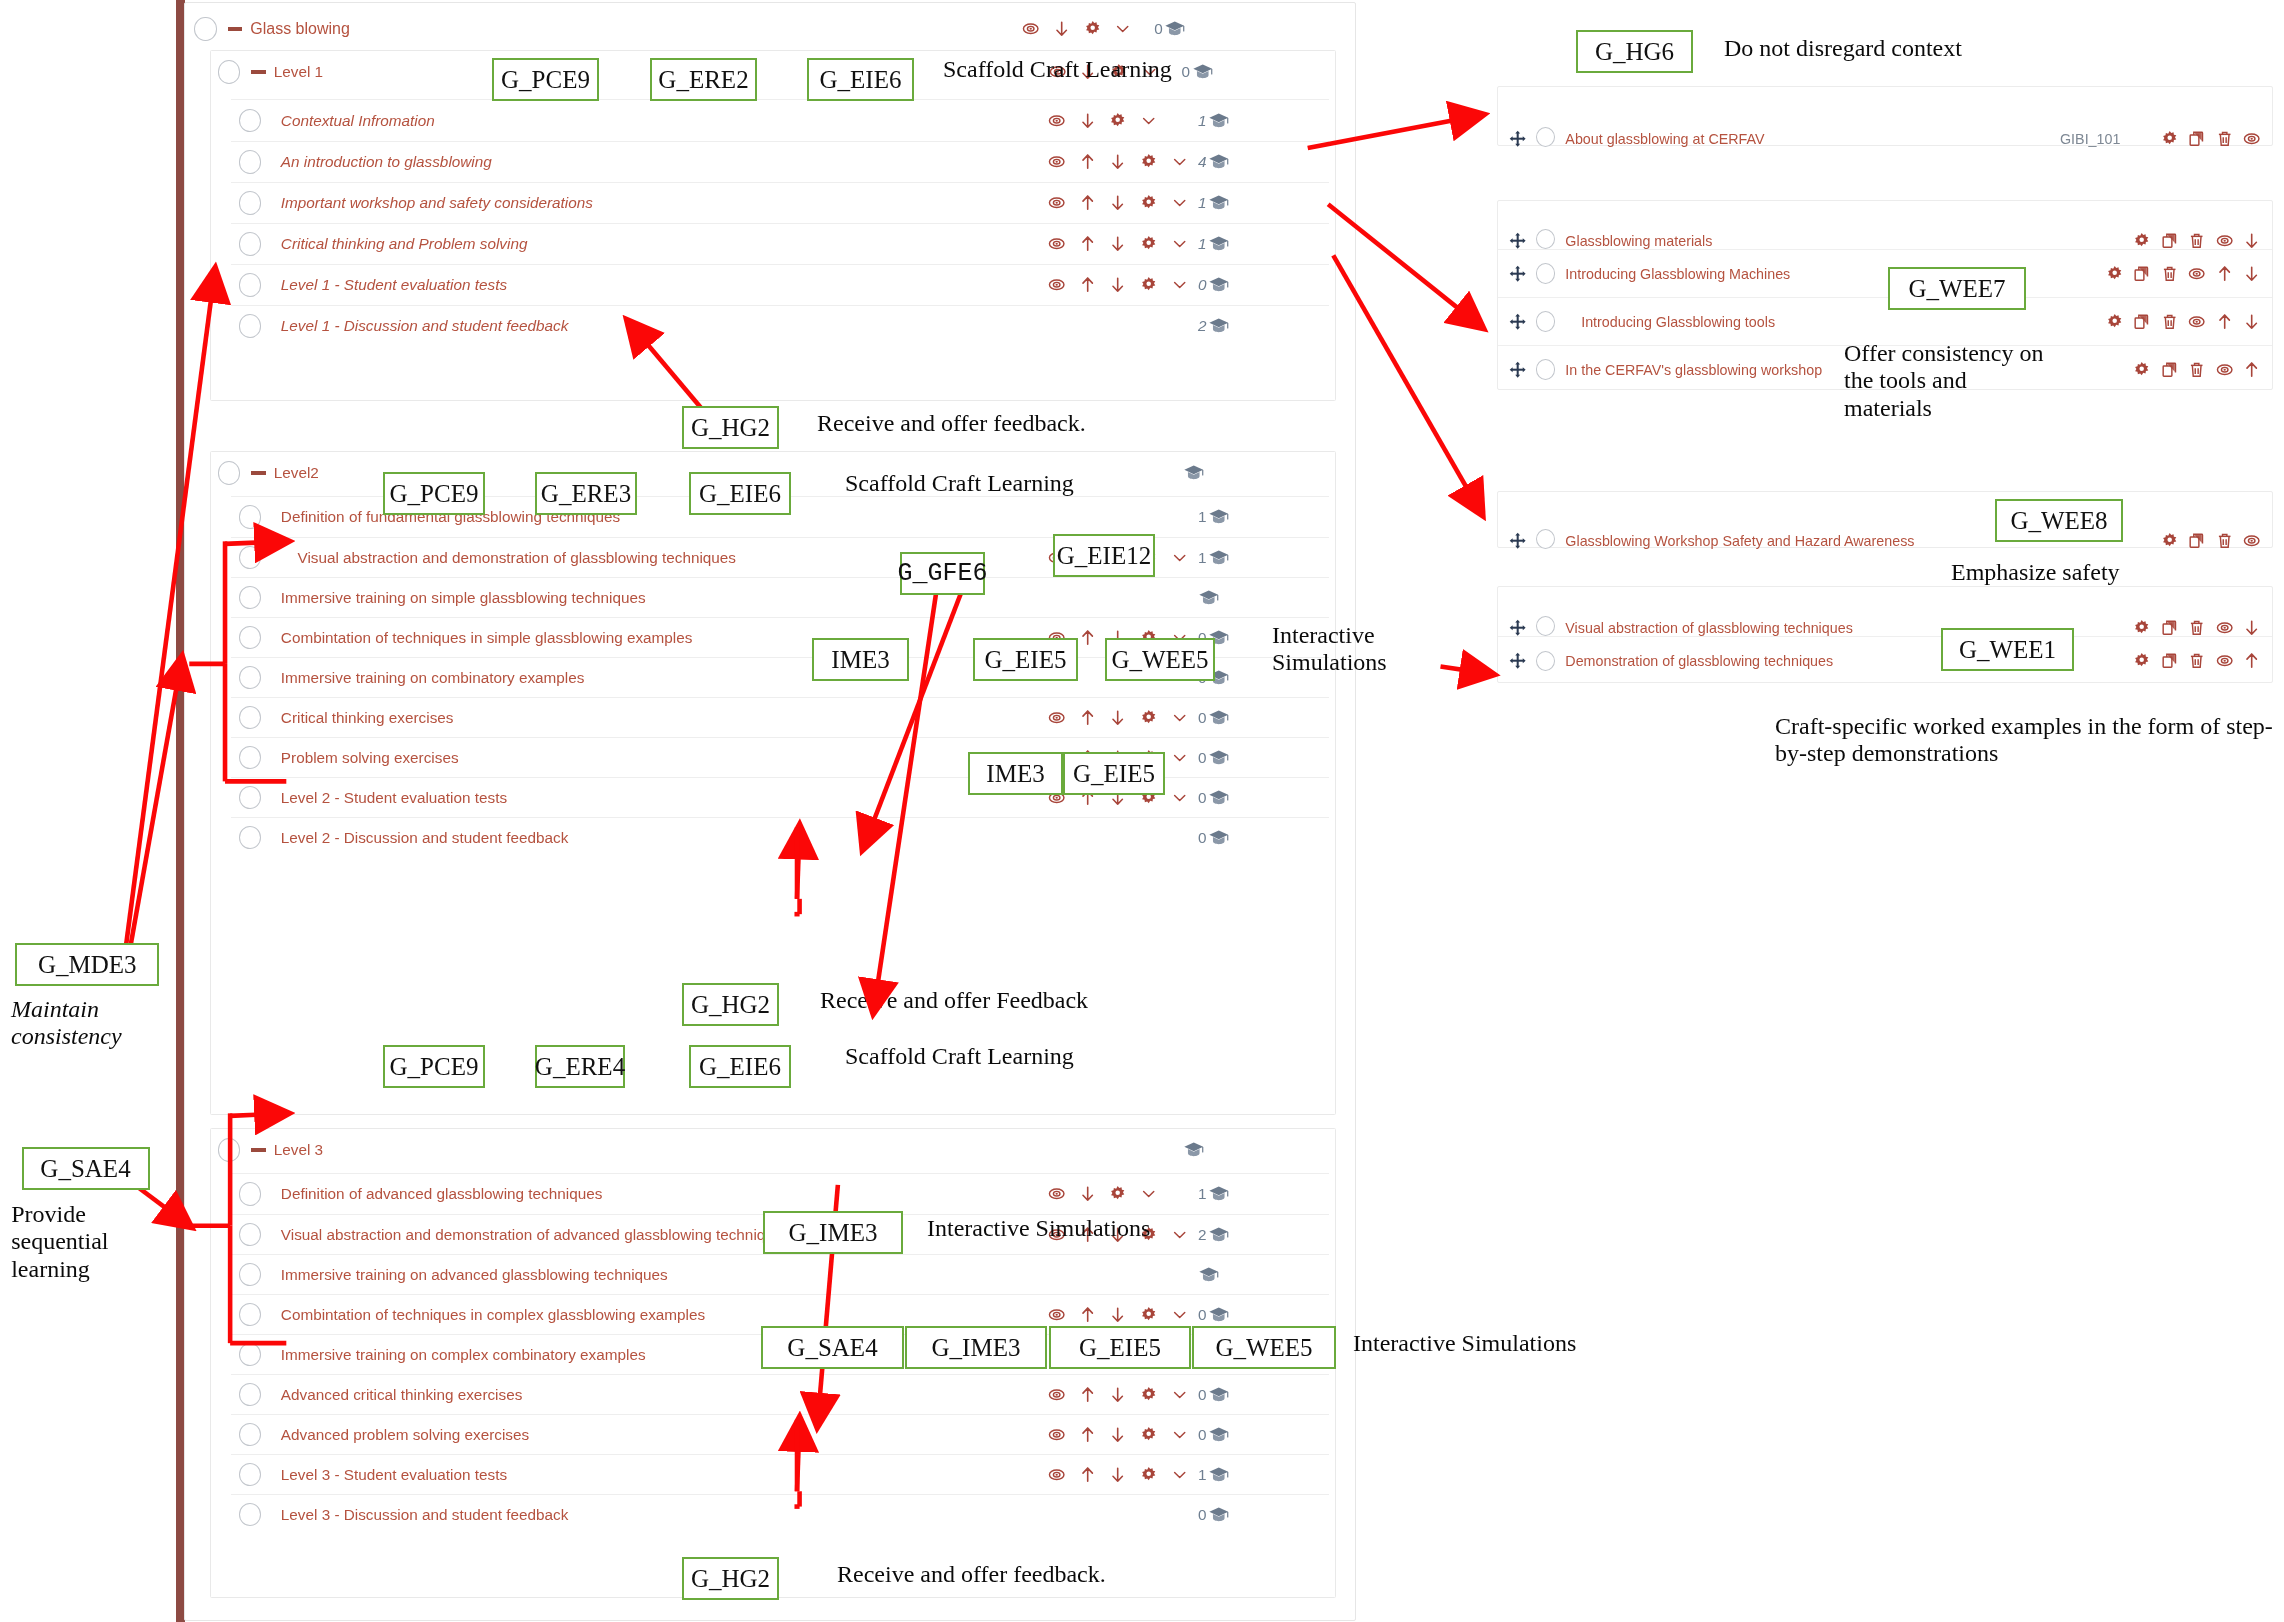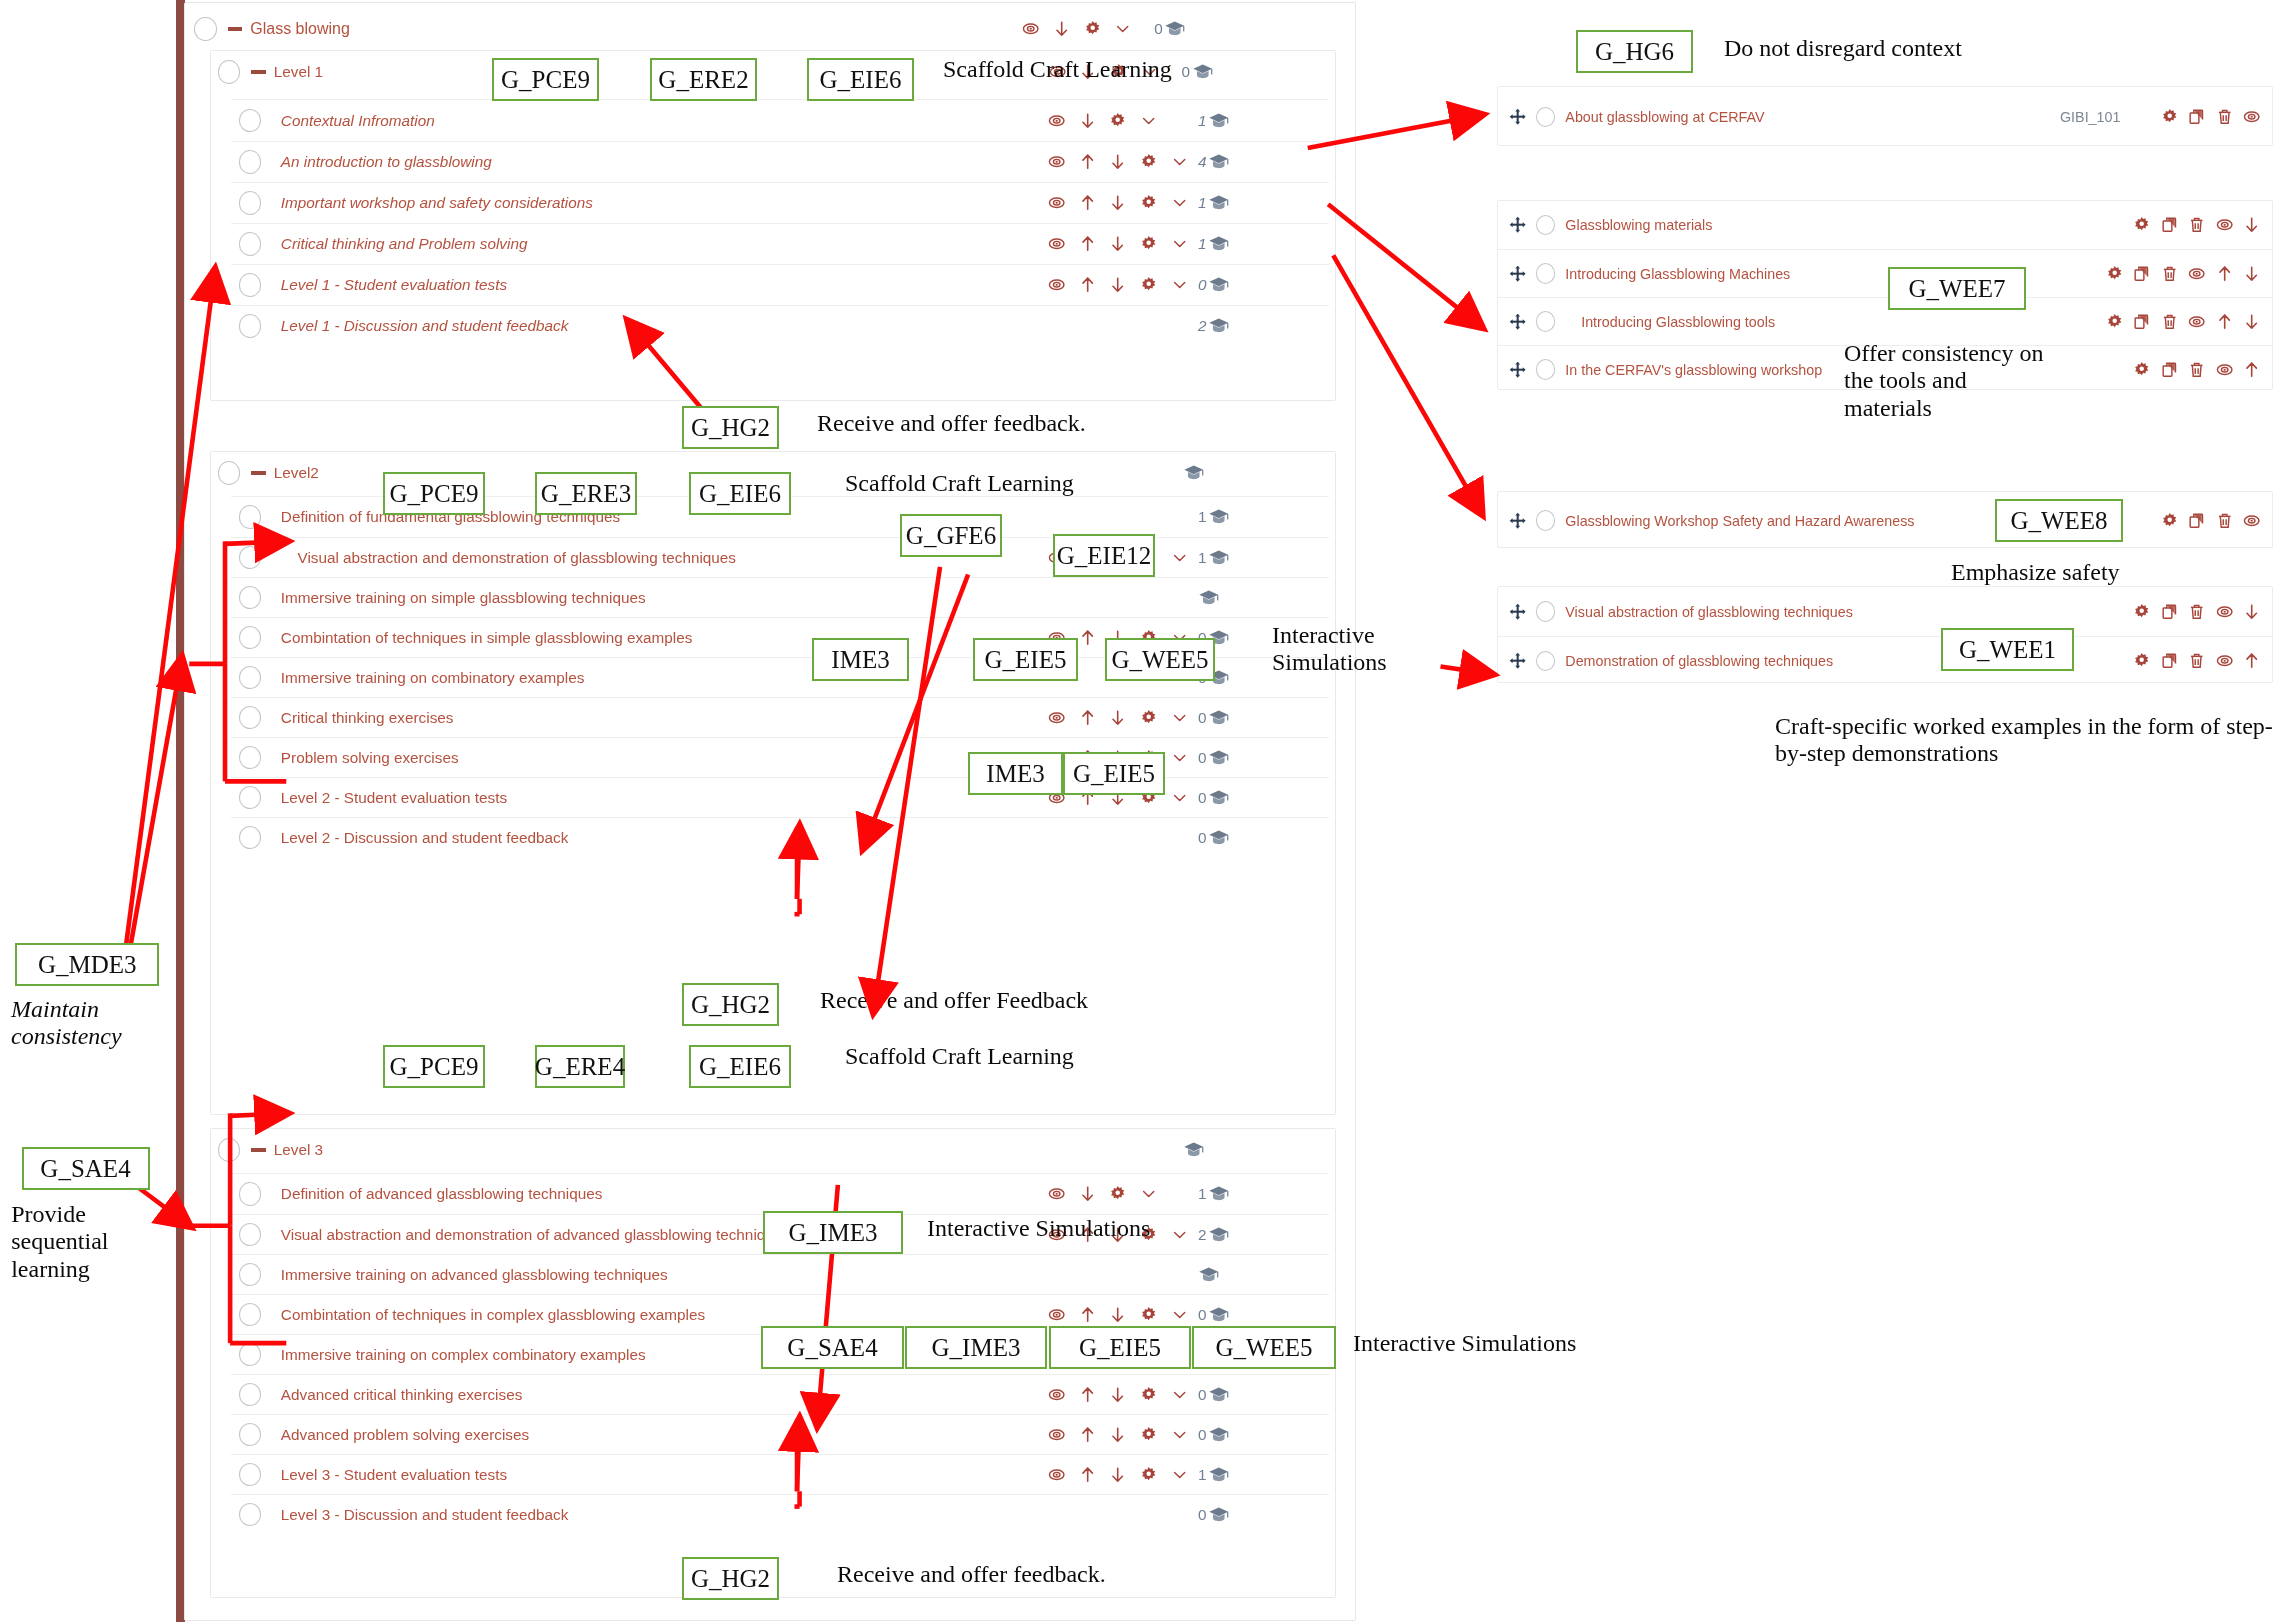--- a/index.html
+++ b/index.html
@@ -67,7 +67,7 @@
     position:relative;box-sizing:border-box;display:flex;align-items:center;
     border-top:1px solid #efefef;height:37px;
   }
-  .rrow:first-child{border-top:none;}
+  .rrow:first-child{border-top:none;align-items:flex-end;}
   .rlbl{color:#b5523f;font-size:14.3px;white-space:nowrap;}
   .rcode{color:#7e8894;font-size:14.3px;position:absolute;}
   .ricons{position:absolute;display:flex;align-items:center;gap:10.2px;}

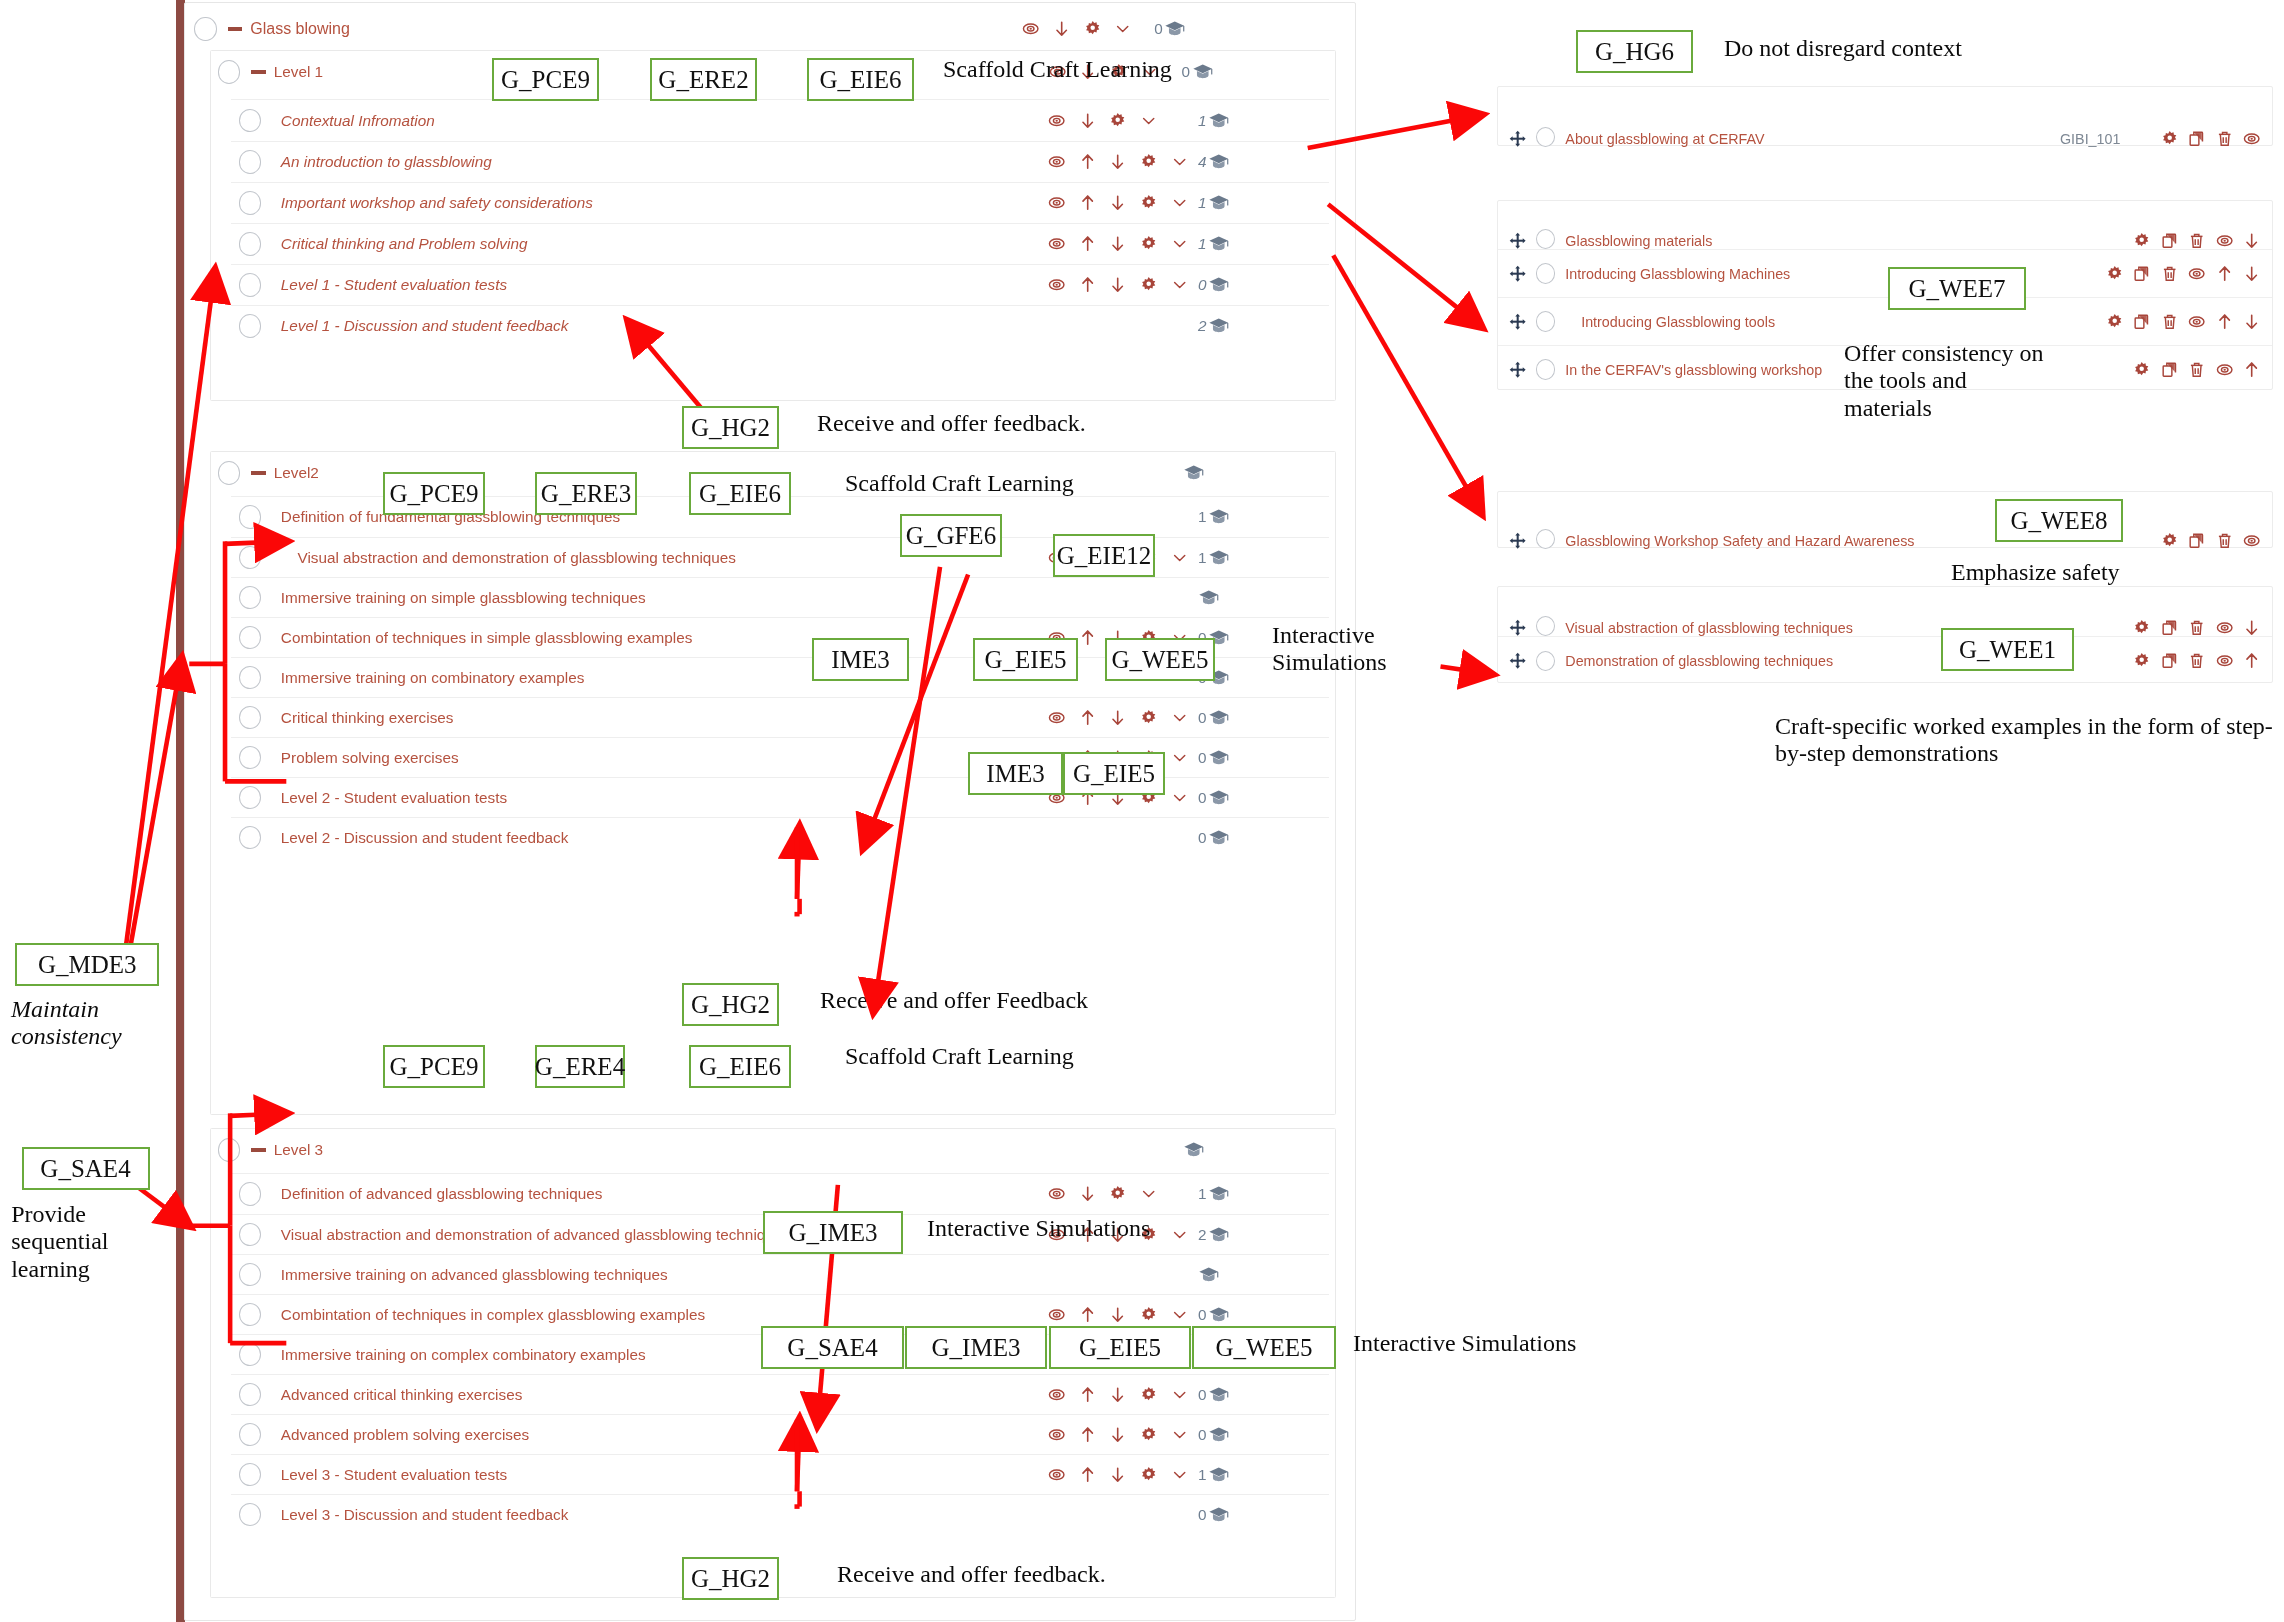--- a/index.html
+++ b/index.html
@@ -1588,7 +1588,7 @@
     <div class="tag" style="left: 383px; top: 472px; width: 102px;">G_PCE9</div>
     <div class="tag" style="left: 535px; top: 472px; width: 102px;">G_ERE3</div>
     <div class="tag" style="left: 689px; top: 472px; width: 102px;">G_EIE6</div>
-    <div class="tag" style="left: 900px; top: 514px; width: 102px;">G_GFE6</div>
+    <div class="tag" style="left: 900px; top: 552px; width: 85px; font-family: Liberation Mono, monospace;">G_GFE6</div>
     <div class="tag" style="left: 1053px; top: 534px; width: 102px;">G_EIE12</div>
     <div class="tag" style="left: 812px; top: 638px; width: 97px;">IME3</div>
     <div class="tag" style="left: 973px; top: 638px; width: 105px;">G_EIE5</div>

